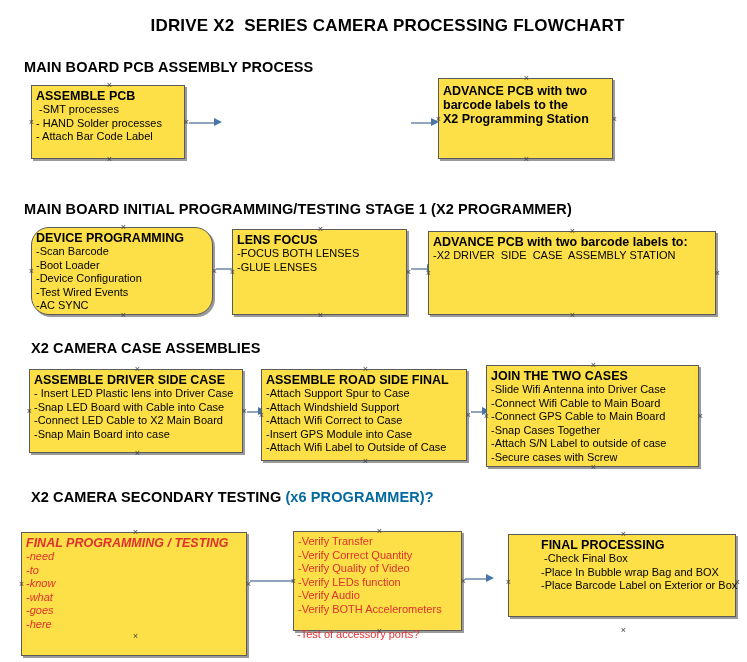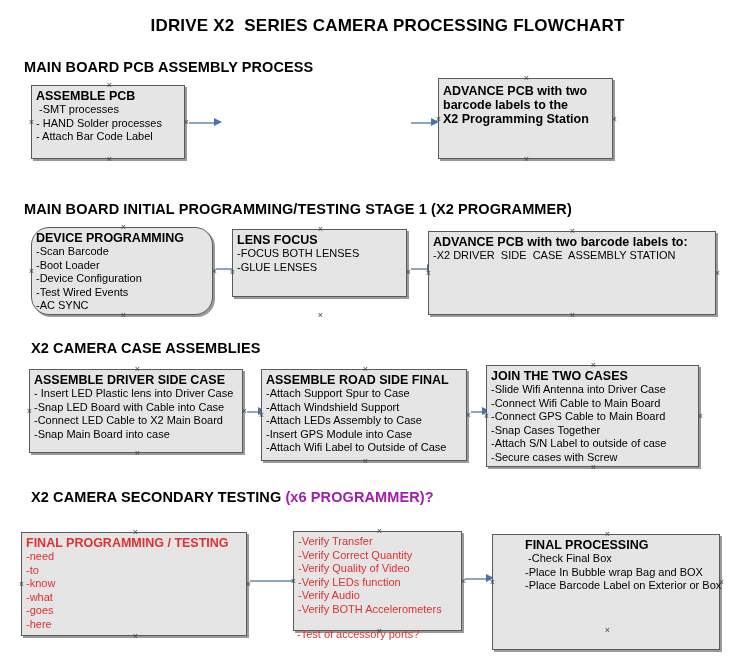--- a/index.html
+++ b/index.html
@@ -33,7 +33,7 @@
   
   .pbox{
     position:absolute;
-    background:#e5e5e5;
+    background:#fde047;
     border:1px solid #5a5a5a;
     box-sizing:border-box;
     box-shadow:2px 2px 0 0 #9a9a9a;

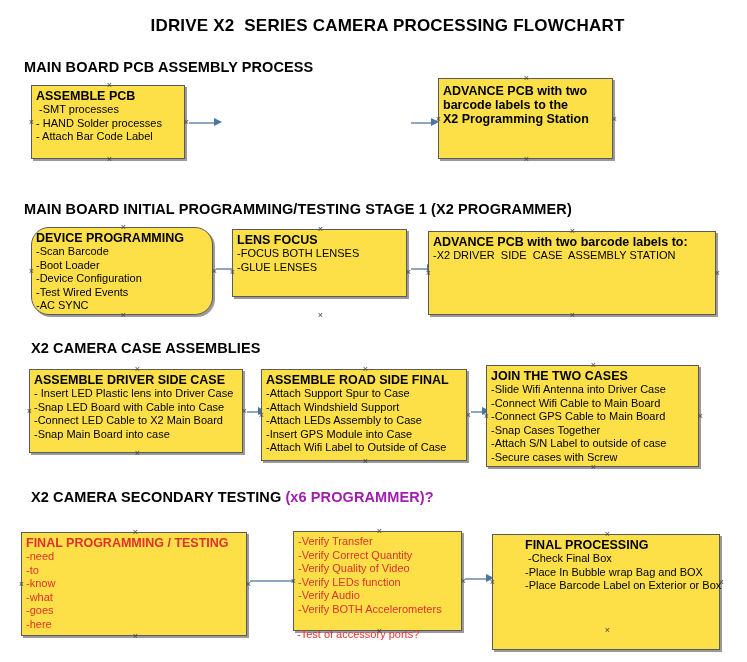--- a/index.html
+++ b/index.html
@@ -152,7 +152,7 @@
       <span class="head"></span>
   </div>
 
-  <div class="pbox blk" style="left:232px;top:229px;width:175px;height:68px;">
+  <div class="pbox blk" style="left:232px;top:229px;width:175px;height:86px;">
     <span class="ttl">LENS FOCUS</span>
     <span class="ln">-FOCUS BOTH LENSES</span>
     <span class="ln">-GLUE LENSES</span>

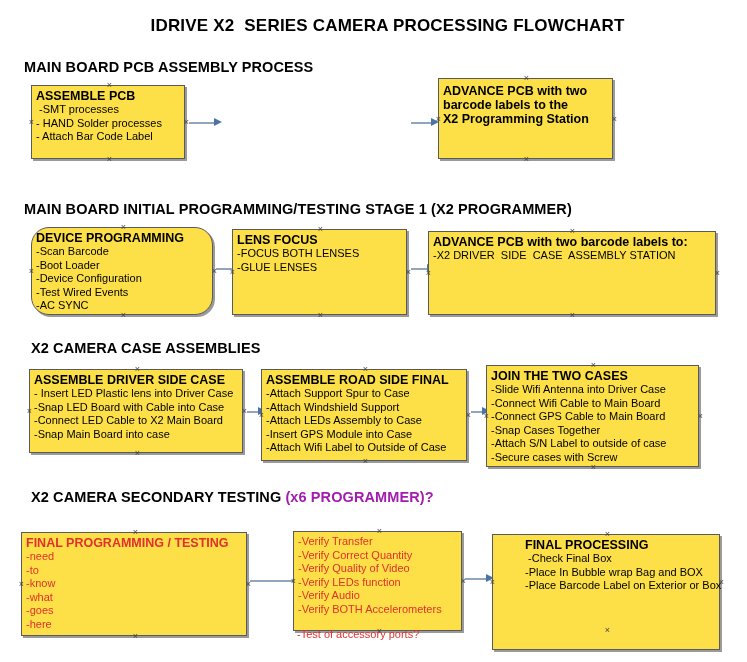--- a/index.html
+++ b/index.html
@@ -199,7 +199,7 @@
     <span class="ttl">ASSEMBLE ROAD SIDE FINAL</span>
     <span class="ln">-Attach Support Spur to Case</span>
     <span class="ln">-Attach Windshield Support</span>
-    <span class="ln">-Attach LEDs Assembly to Case</span>
+    <span class="ln">-Attach Wifi Correct to Case</span>
     <span class="ln">-Insert GPS Module into Case</span>
     <span class="ln">-Attach Wifi Label to Outside of Case</span>
     <span class="hx" style="left:100px;top:-4px;"></span>

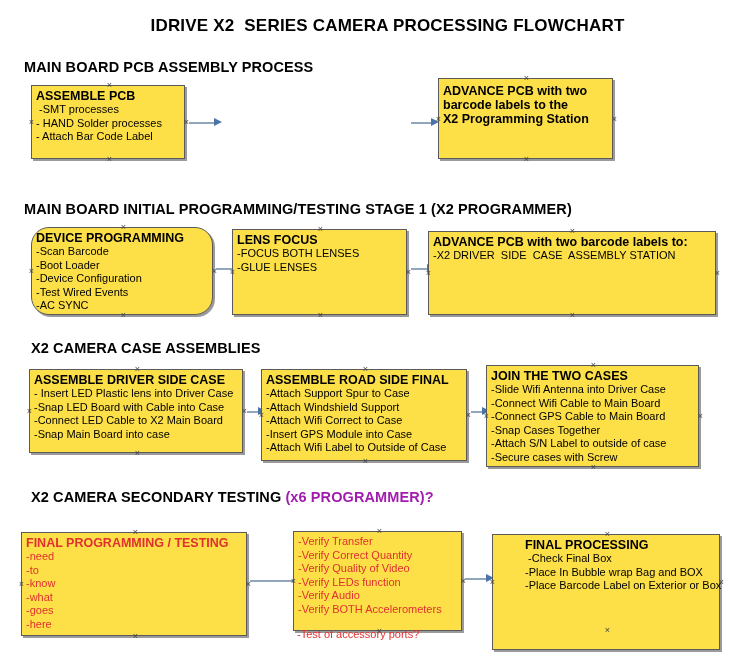--- a/index.html
+++ b/index.html
@@ -28,7 +28,7 @@
     white-space:pre;
     letter-spacing:.1px;
   }
-  .section-head .red{color:#a21caf;}
+  .section-head .red{color:#0369a1;}
 
   
   .pbox{

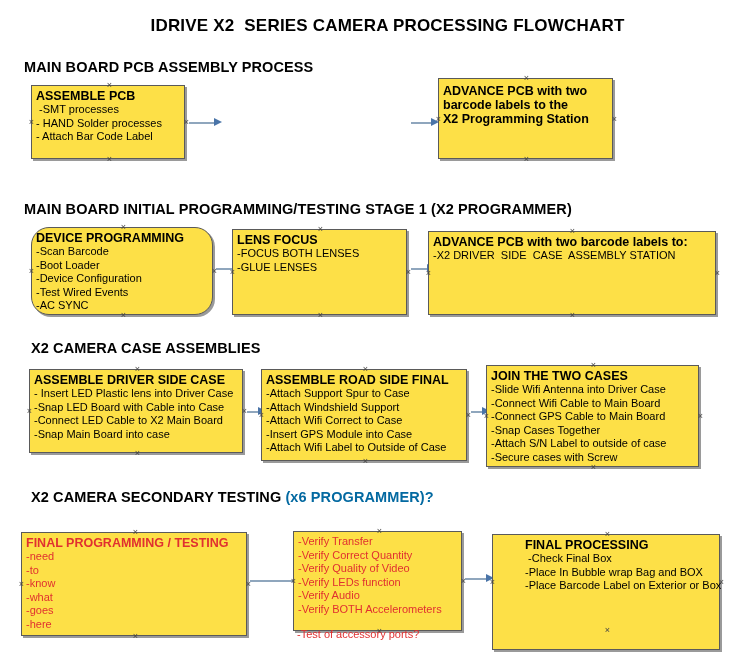--- a/index.html
+++ b/index.html
@@ -229,7 +229,7 @@
 
   <div class="section-head" style="left:31px;top:489px;"><span>X2 CAMERA SECONDARY TESTING </span><span class="red">(x6 PROGRAMMER)?</span></div>
 
-  <div class="pbox red" style="left:21px;top:532px;width:226px;height:104px;">
+  <div class="pbox red" style="left:21px;top:532px;width:226px;height:124px;font-style:italic;">
     <span class="ttl">FINAL PROGRAMMING / TESTING</span>
     <span class="ln">-need</span>
     <span class="ln">-to</span>

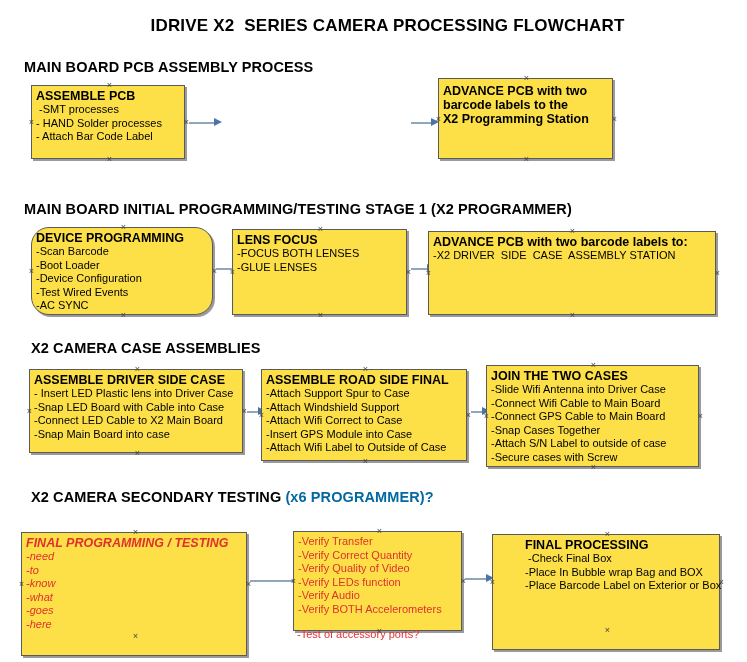--- a/index.html
+++ b/index.html
@@ -267,7 +267,7 @@
       <span class="head"></span>
   </div>
 
-  <div class="pbox blk" style="left:492px;top:534px;width:228px;height:116px;padding-left:32px;">
+  <div class="pbox blk" style="left:508px;top:534px;width:228px;height:83px;padding-left:32px;">
     <span class="ttl">FINAL PROCESSING</span>
     <span class="ln"> -Check Final Box</span>
     <span class="ln">-Place In Bubble wrap Bag and BOX</span>

